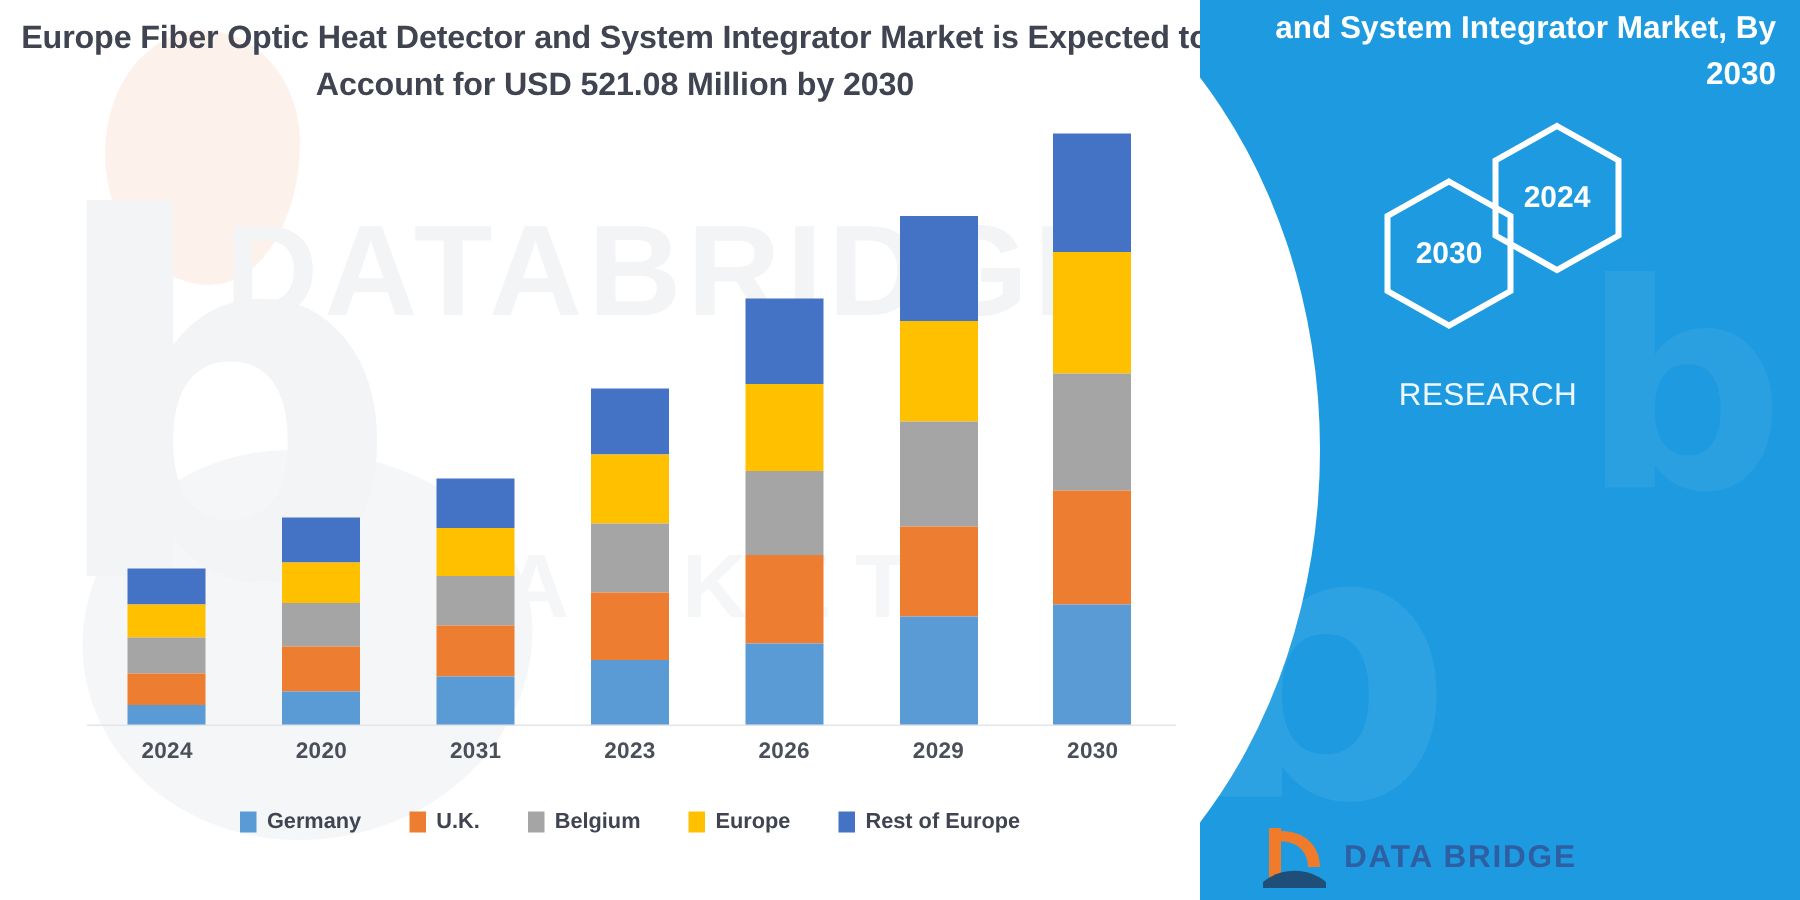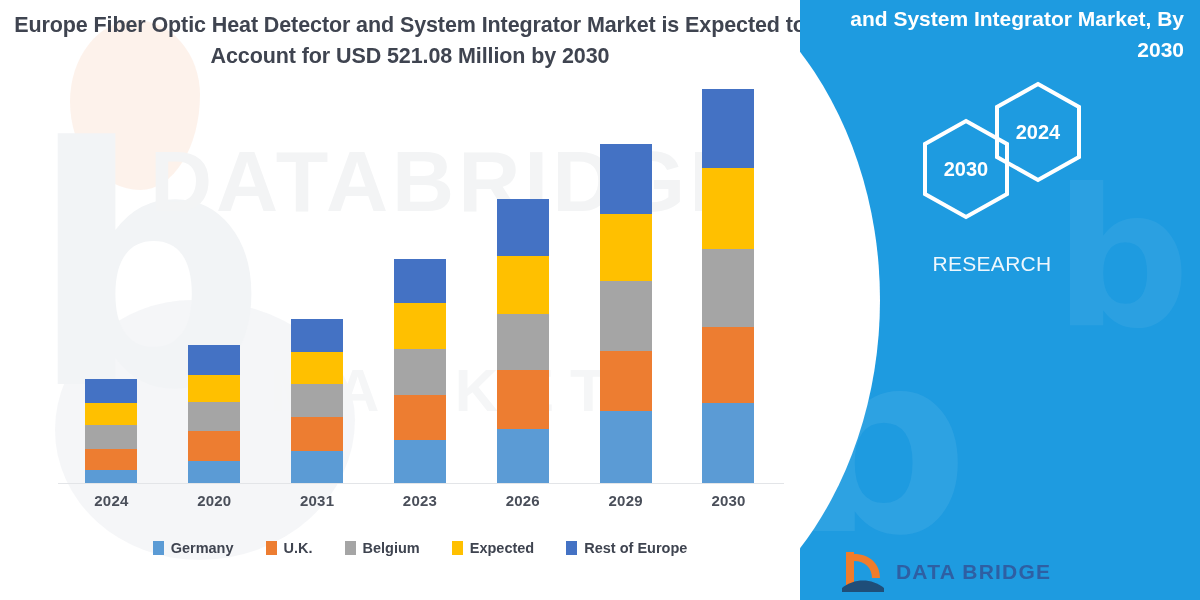--- a/index.html
+++ b/index.html
@@ -358,7 +358,7 @@
         </div>
         <div class="legend-item">
           <span class="swatch" style="background: rgb(255, 192, 0);"></span>
-          <span>Expected</span>
+          <span>Europe</span>
         </div>
         <div class="legend-item">
           <span class="swatch" style="background: rgb(68, 114, 196);"></span>

